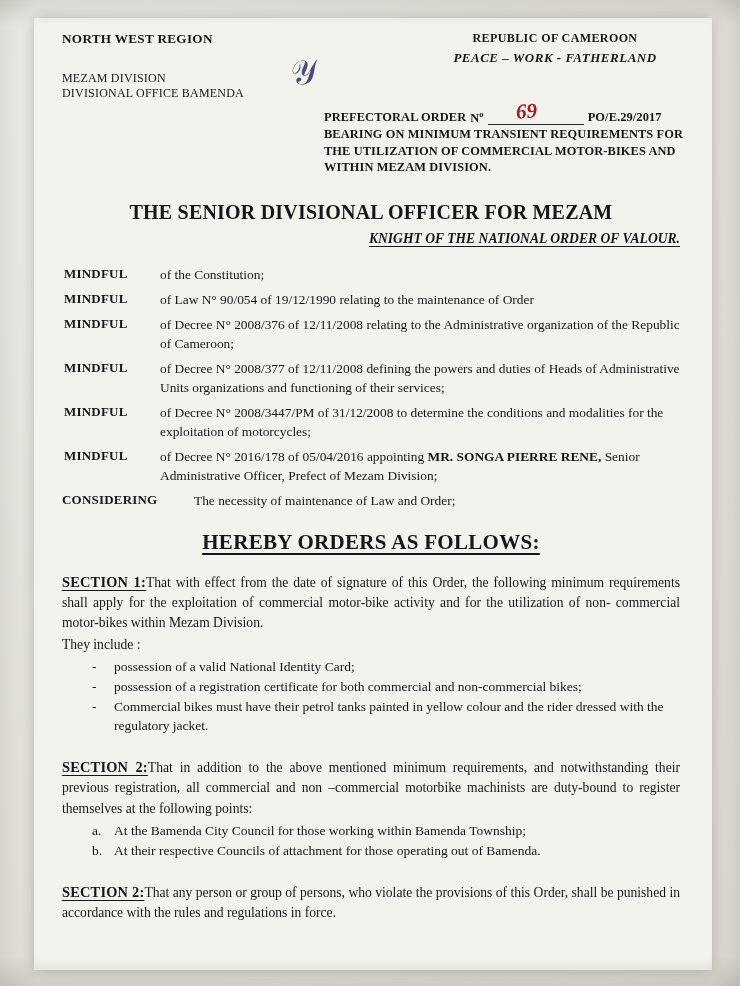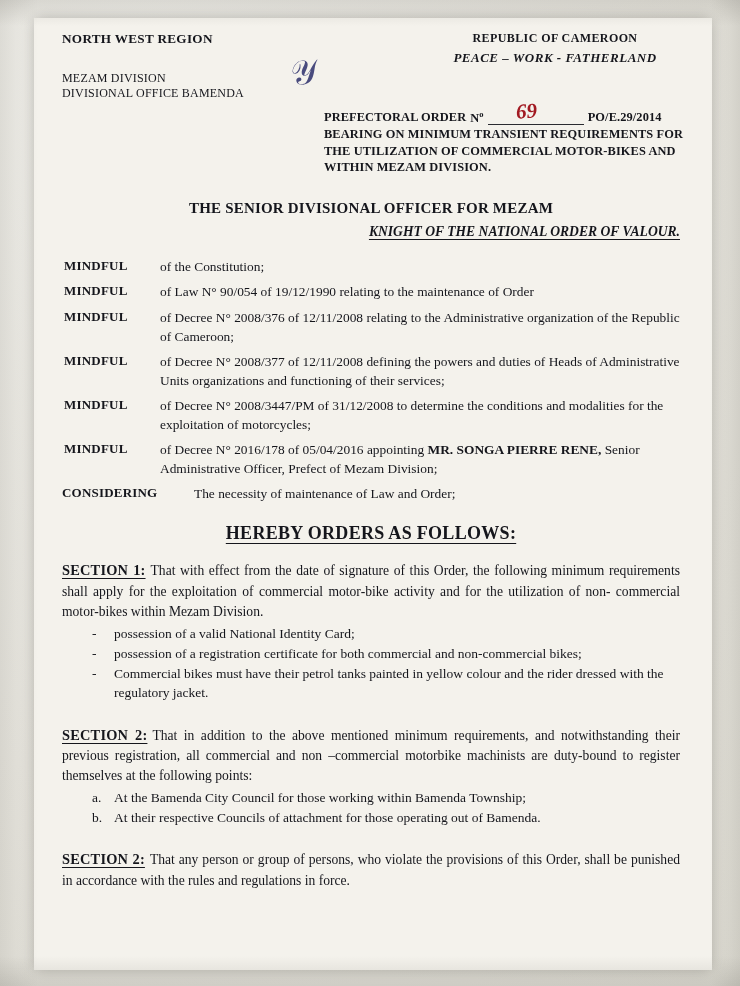--- a/index.html
+++ b/index.html
@@ -252,7 +252,7 @@
         <span class="ord-no">
           <span class="handwritten">69</span>
         </span>
-        <span>PO/E.29/2014</span>
+        <span>PO/E.29/2017</span>
       </div>
       <div>BEARING ON MINIMUM TRANSIENT REQUIREMENTS FOR</div>
       <div>THE UTILIZATION OF COMMERCIAL MOTOR-BIKES AND</div>

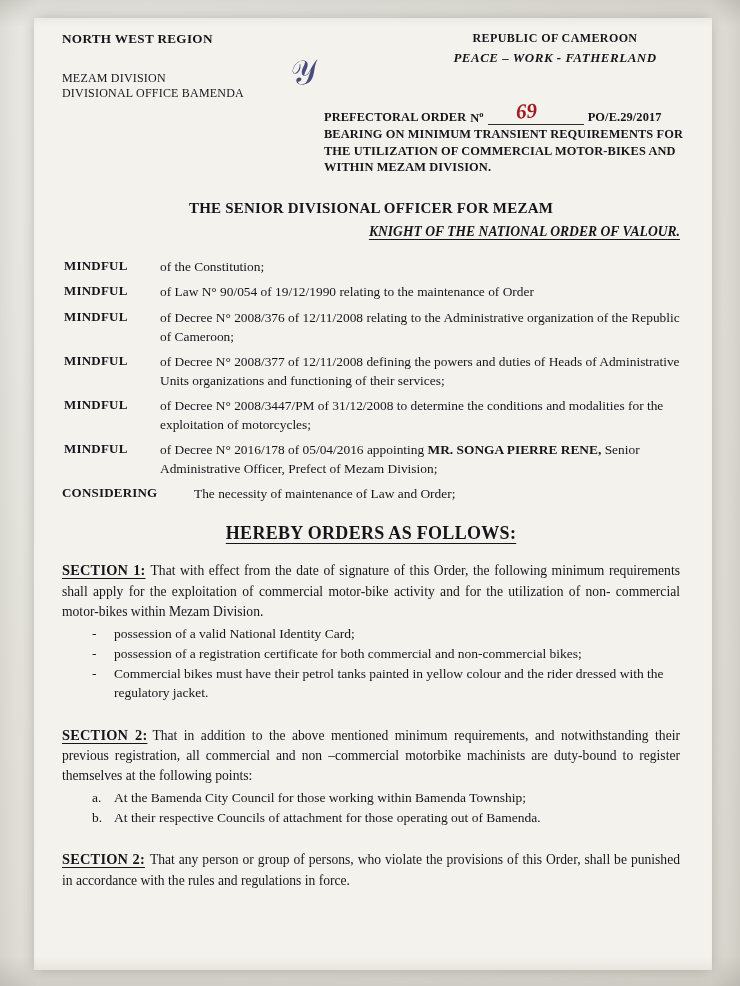--- a/index.html
+++ b/index.html
@@ -143,7 +143,7 @@
   }
   .title1 {
     font-weight: bold;
-    font-size: 15px;
+    font-size: 20px;
     letter-spacing: .2px;
   }
   .title2 {

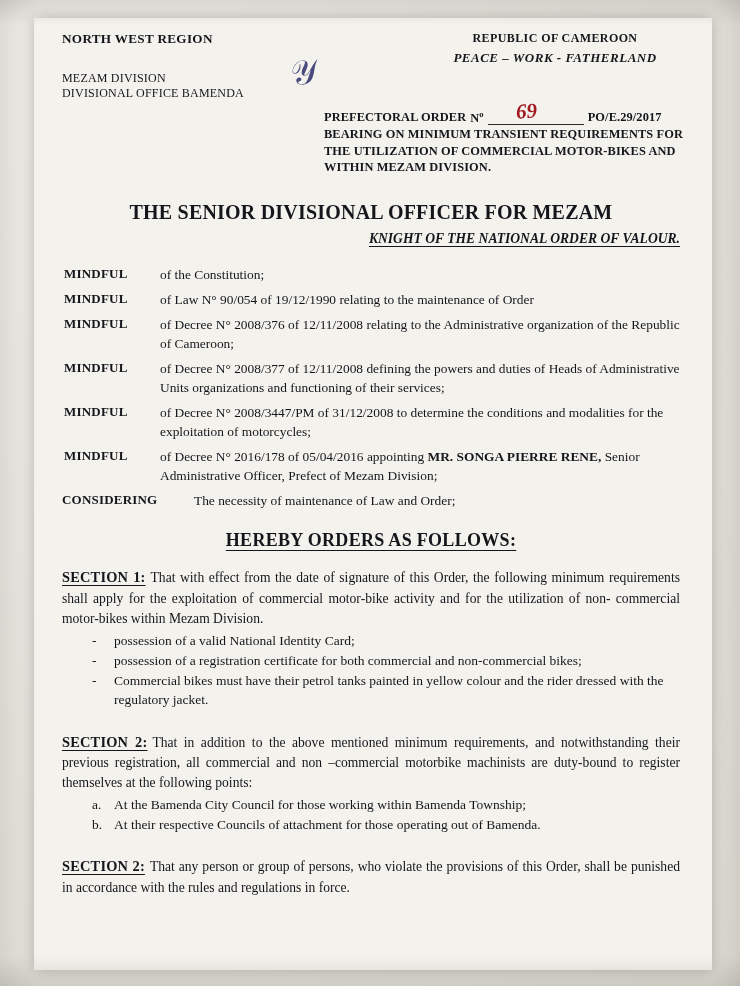--- a/index.html
+++ b/index.html
@@ -179,7 +179,7 @@
   .hereby {
     text-align: center;
     font-weight: bold;
-    font-size: 18px;
+    font-size: 21px;
     letter-spacing: .3px;
     text-decoration: underline;
     text-underline-offset: 4px;

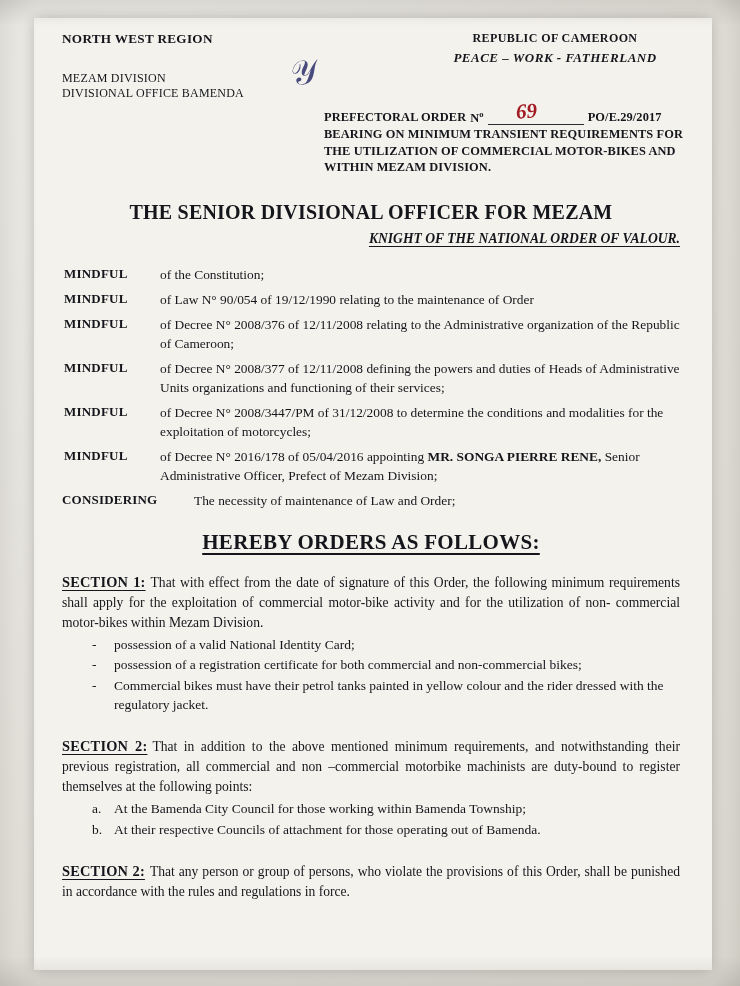--- a/index.html
+++ b/index.html
@@ -198,7 +198,6 @@
     font-size: 14.4px;
     text-decoration: underline;
     text-underline-offset: 3px;
-    margin-right: 5px;
     letter-spacing: .2px;
   }
   .they-include { margin-top: 2px; font-size: 13.6px; }

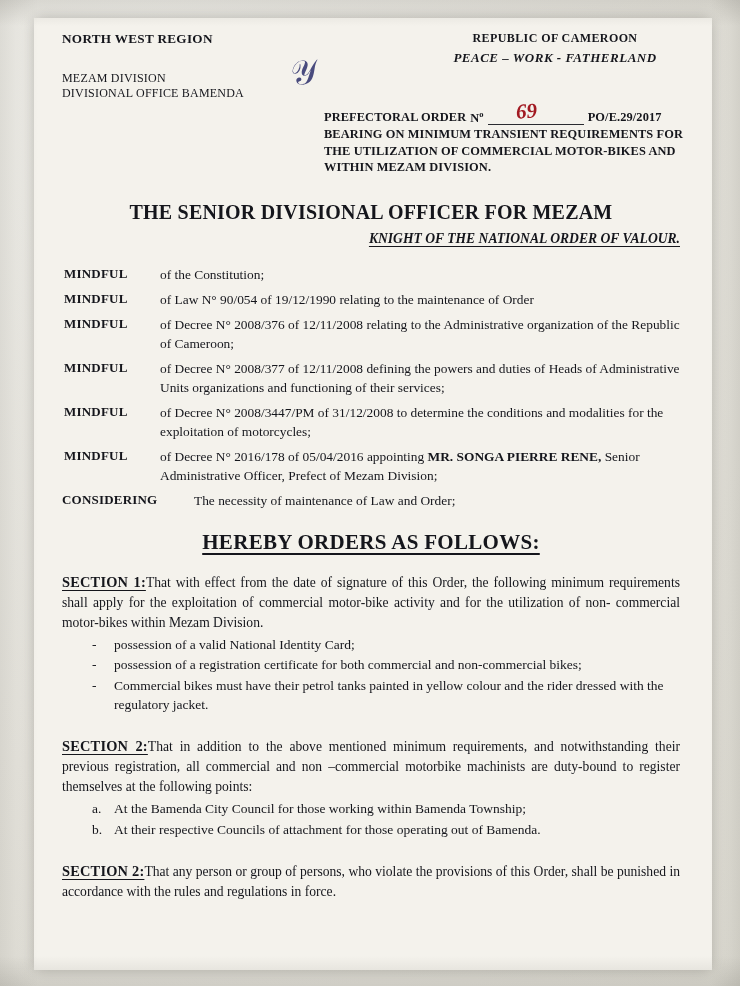--- a/index.html
+++ b/index.html
@@ -302,6 +302,7 @@
       <div class="sec-para">
         <span class="sec-label">SECTION 1:</span><span>That with effect from the date of signature of this Order, the following minimum requirements shall apply for the exploitation of commercial motor-bike activity and for the utilization of non- commercial motor-bikes within Mezam Division.</span>
       </div>
+      <div class="they-include">They include :</div>
       <ul class="dash">
         <li><span class="bul">-</span><span>possession of a valid National Identity Card;</span></li>
         <li><span class="bul">-</span><span>possession of a registration certificate for both commercial and non-commercial bikes;</span></li>

